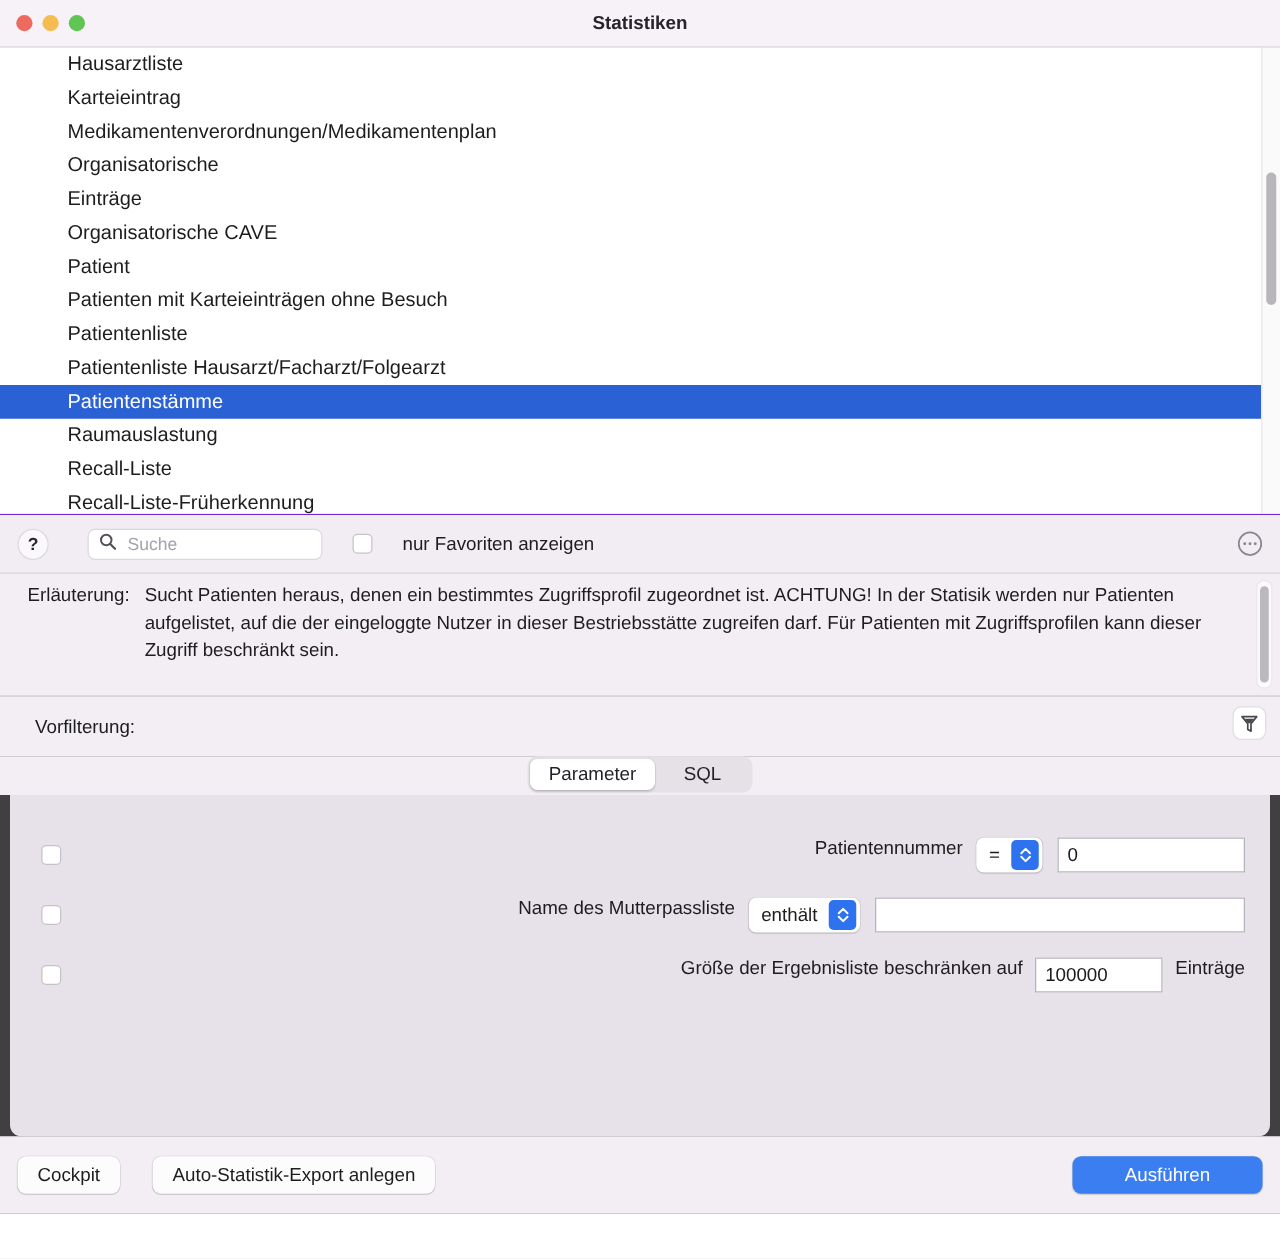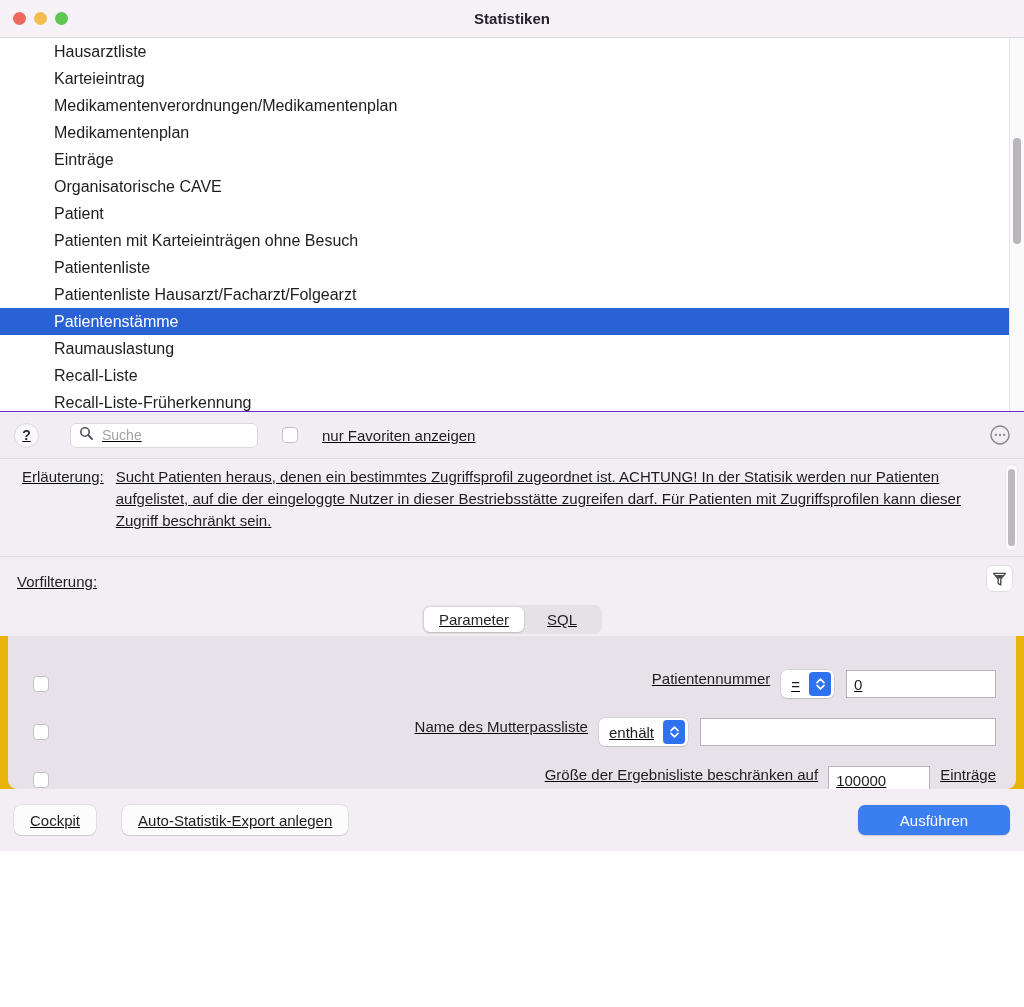--- a/index.html
+++ b/index.html
@@ -14,11 +14,10 @@
 
   #window {
     position: relative;
-    width: 1024px; height: 851px;
-    background: #eab308;
+    width: 1024px; height: 971px;
+    background: #404040;
     display: flex;
     flex-direction: column;
-    text-decoration: underline;
   }
 
   

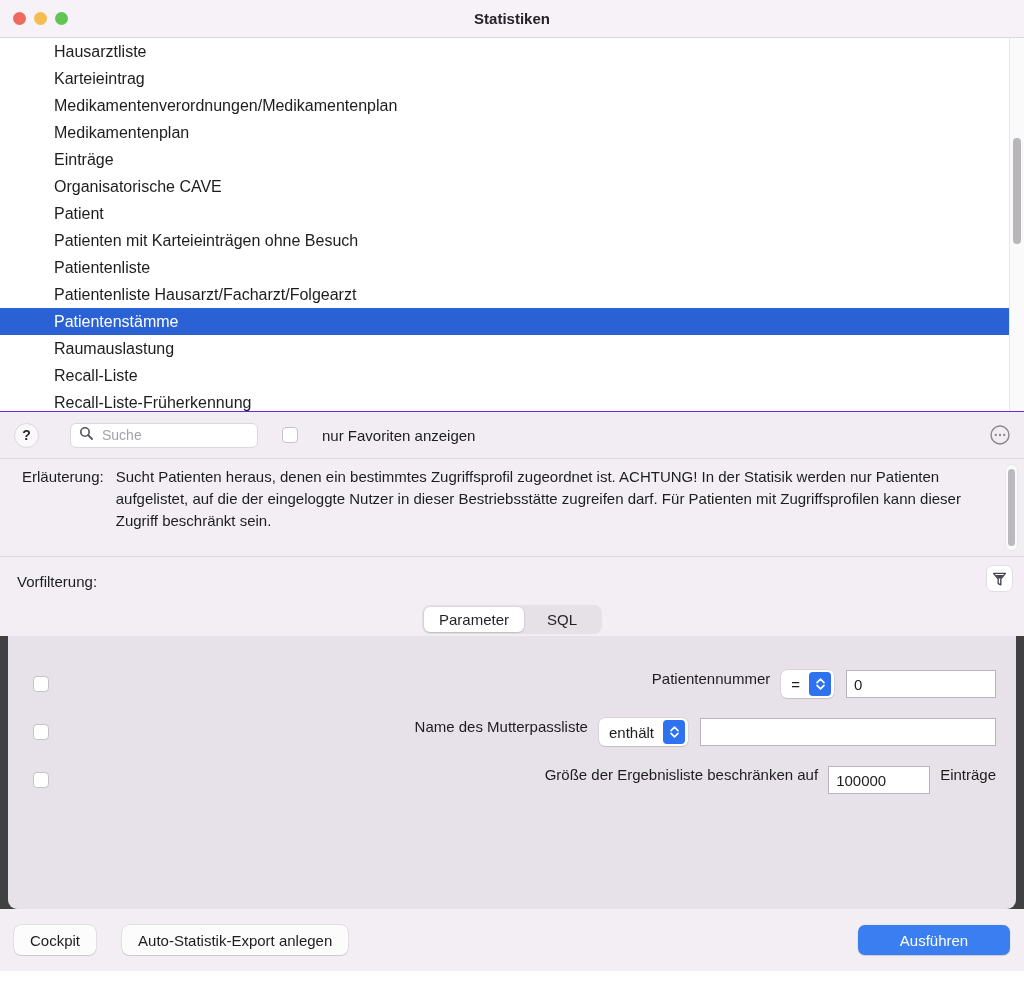--- a/index.html
+++ b/index.html
@@ -383,7 +383,7 @@
         <div class="list-item">Hausarztliste</div>
         <div class="list-item">Karteieintrag</div>
         <div class="list-item">Medikamentenverordnungen/Medikamentenplan</div>
-        <div class="list-item">Medikamentenplan</div>
+        <div class="list-item">Organisatorische</div>
         <div class="list-item">Einträge</div>
         <div class="list-item">Organisatorische CAVE</div>
         <div class="list-item">Patient</div>

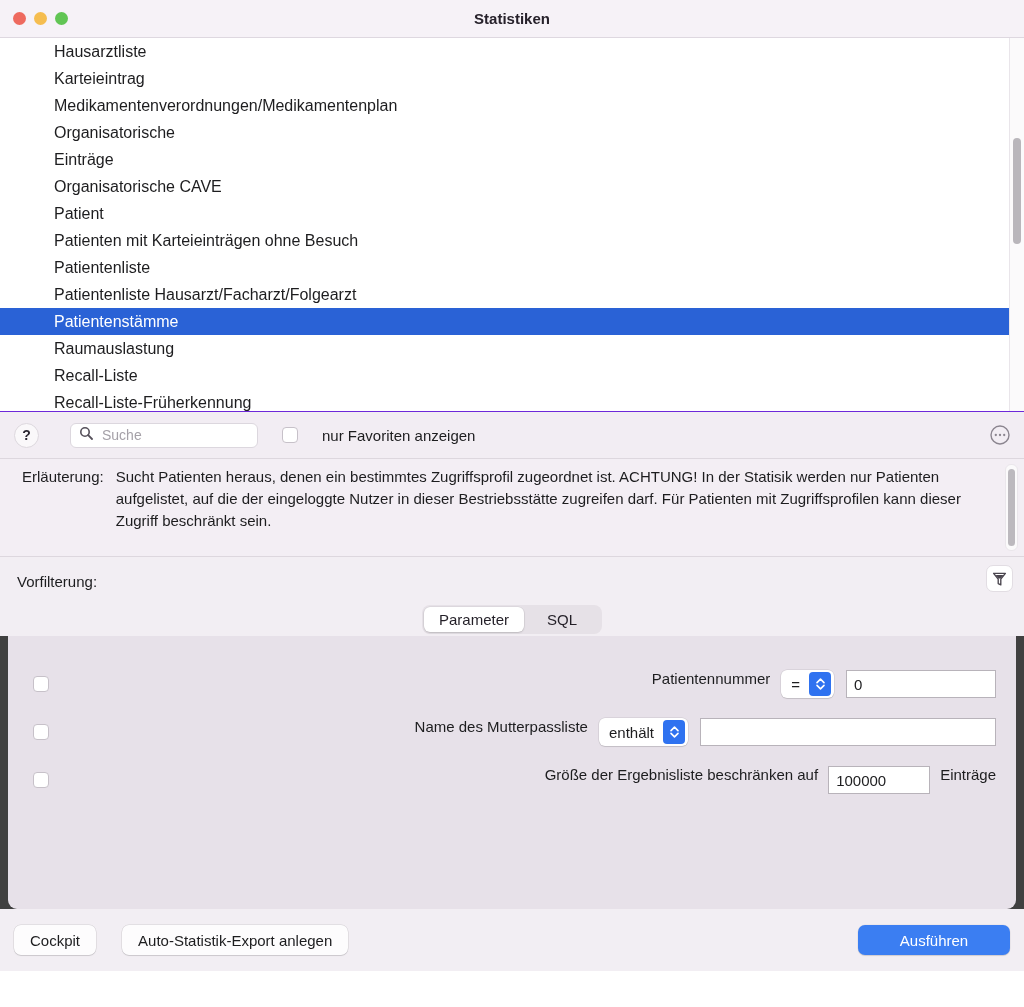--- a/index.html
+++ b/index.html
@@ -209,7 +209,7 @@
     position: relative;
     display: flex;
     align-items: center;
-    padding-left: 17px;
+    padding-left: 28px;
     background: #f2eef3;
   }
   #prefilter-label {

